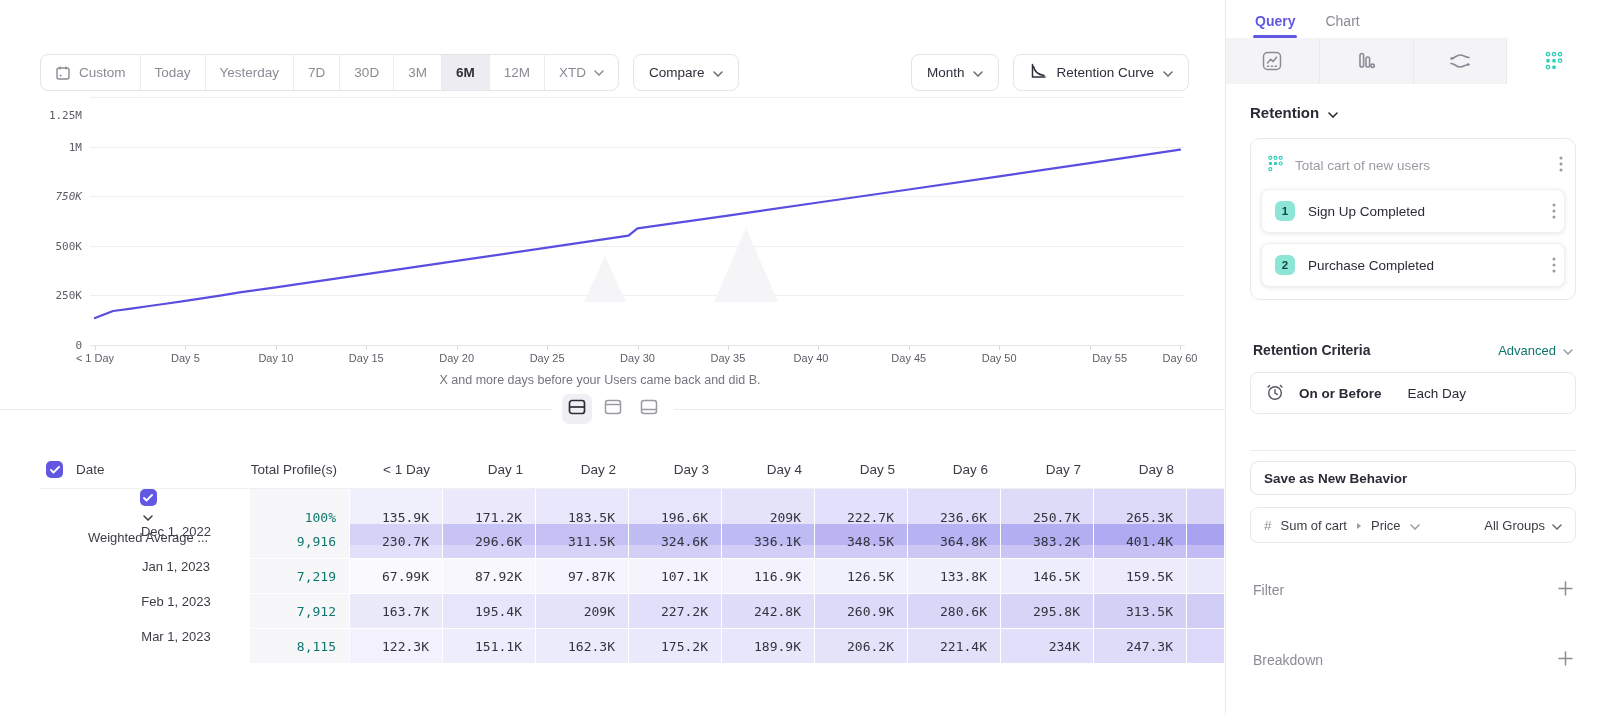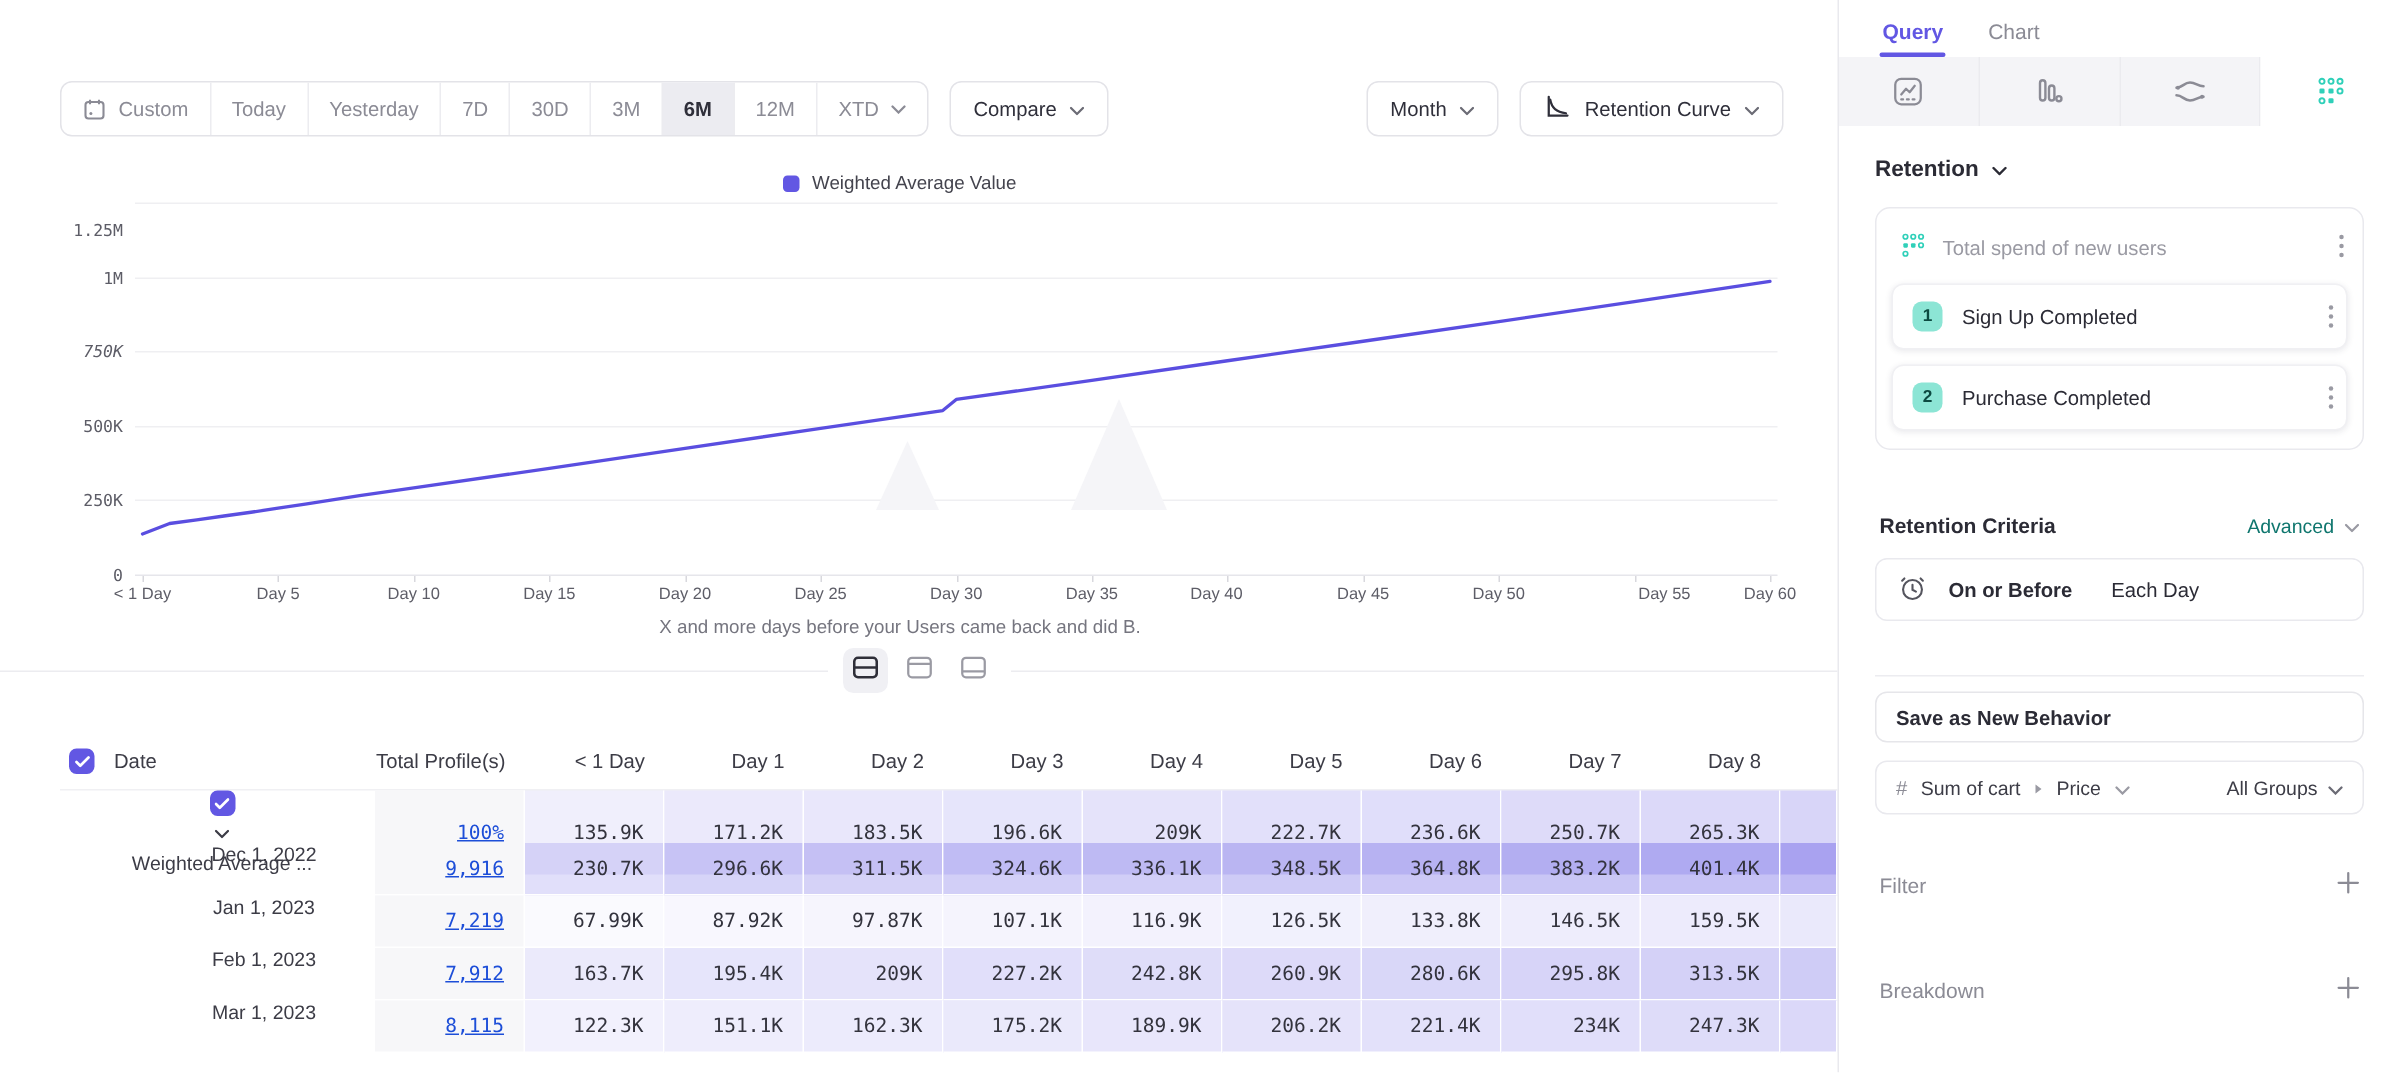--- a/index.html
+++ b/index.html
@@ -156,10 +156,6 @@
       </button>
     </div>
 
-    <div class="legend">
-      <span class="swatch"></span>
-      <span>Weighted Average Value</span>
-    </div>
 
     <div class="chart" id="chart">
         <div class="gl" style="top: 6px;"></div>

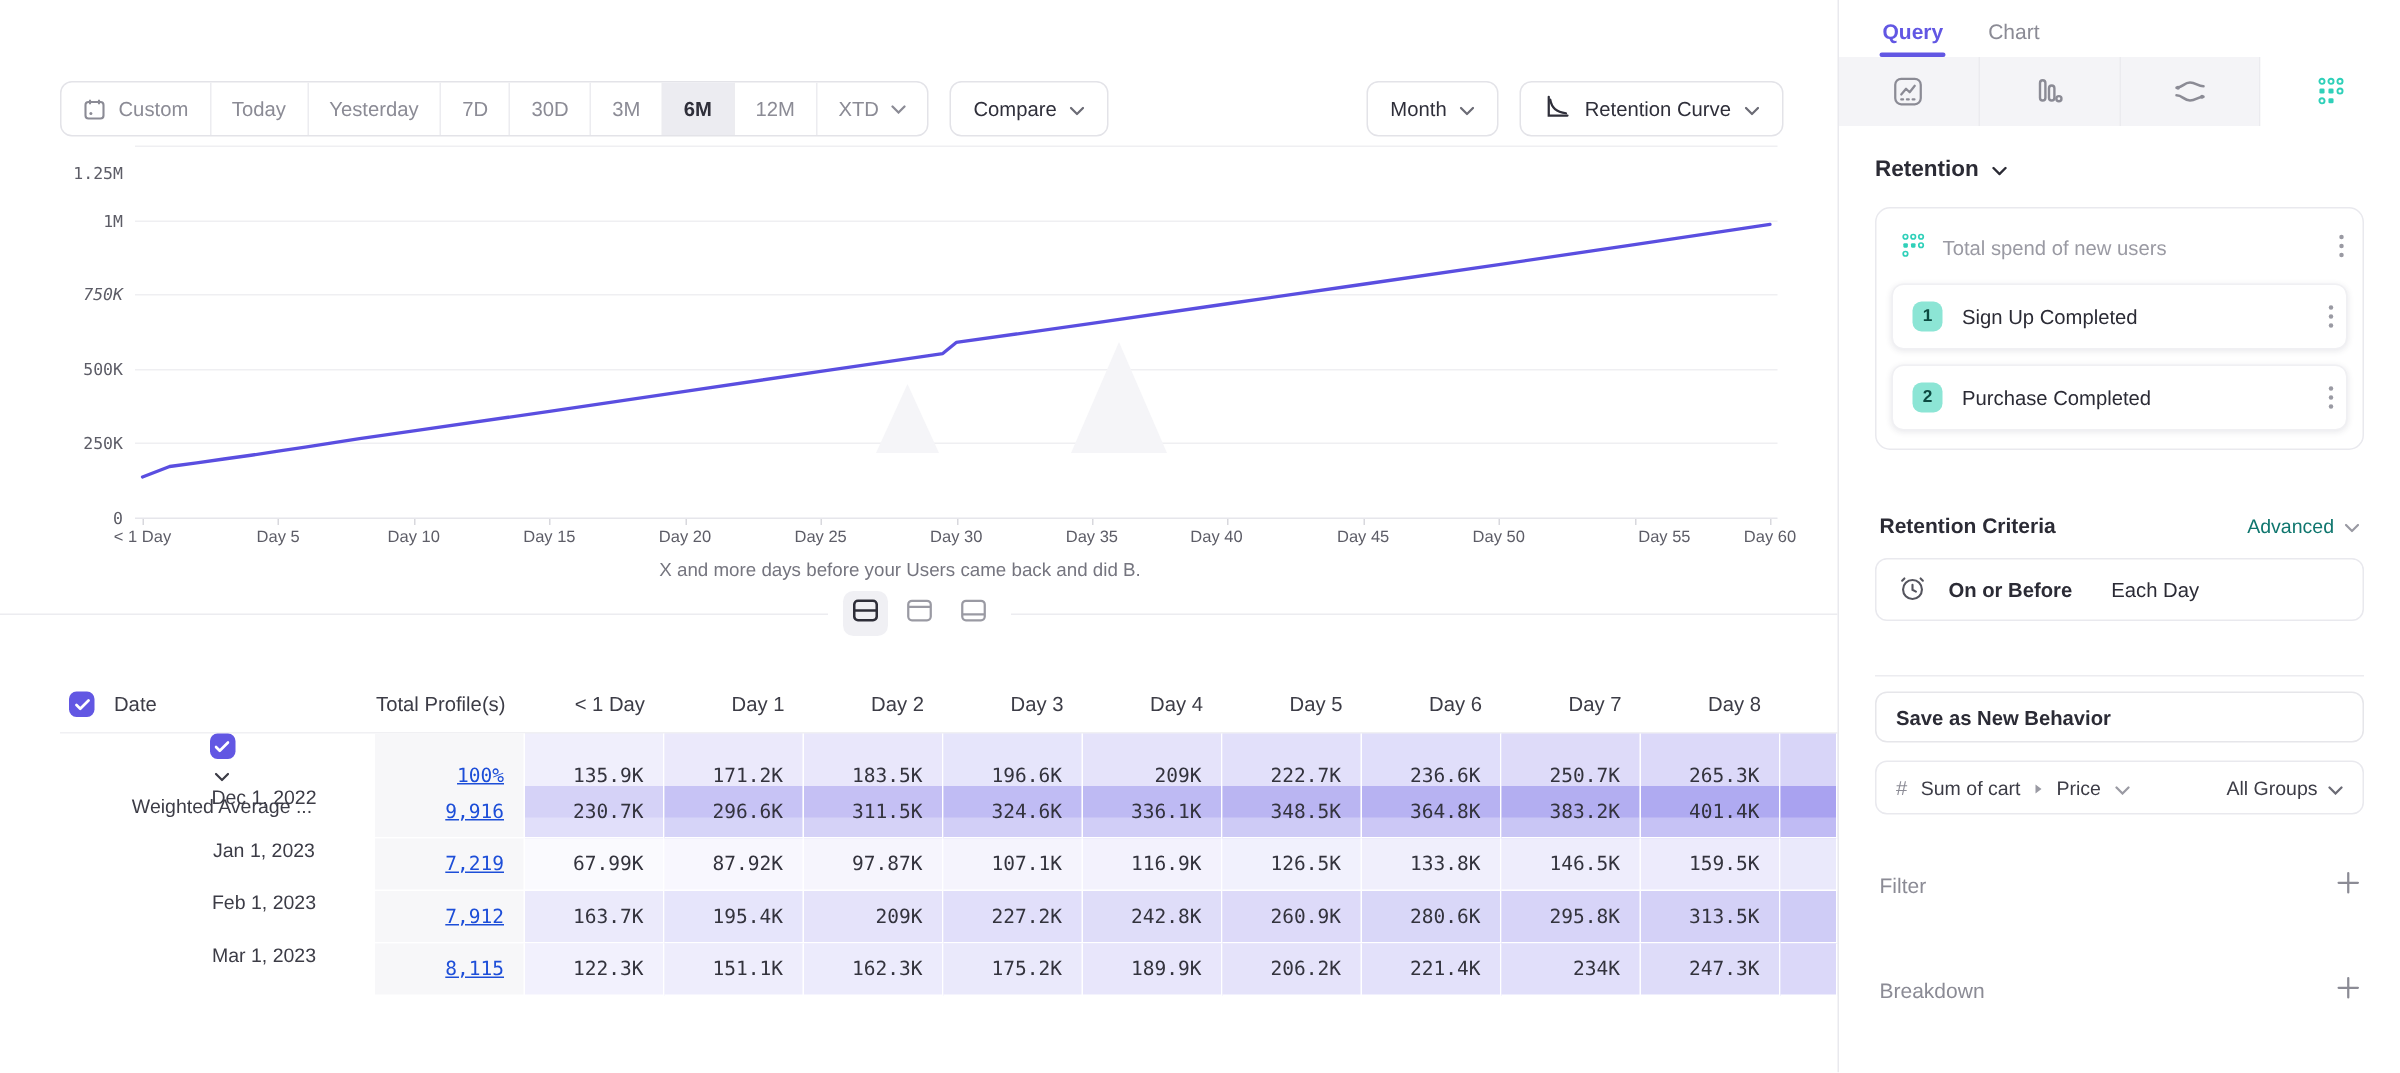--- a/index.html
+++ b/index.html
@@ -415,7 +415,7 @@
                 <circle cx="14.5" cy="9" r="1.6" stroke="#2fd0b9" stroke-width="1.2"></circle>
                 <circle cx="3.5" cy="15" r="1.6" stroke="#2fd0b9" stroke-width="1.2"></circle>
               </svg></span>
-          <span class="grow">Total spend of new users</span>
+          <span class="grow">Total cart of new users</span>
           <span><svg width="4" height="16" viewBox="0 0 4 16">
                 <circle cx="2" cy="2" r="1.5" fill="#9a9aa3"></circle>
                 <circle cx="2" cy="8" r="1.5" fill="#9a9aa3"></circle>

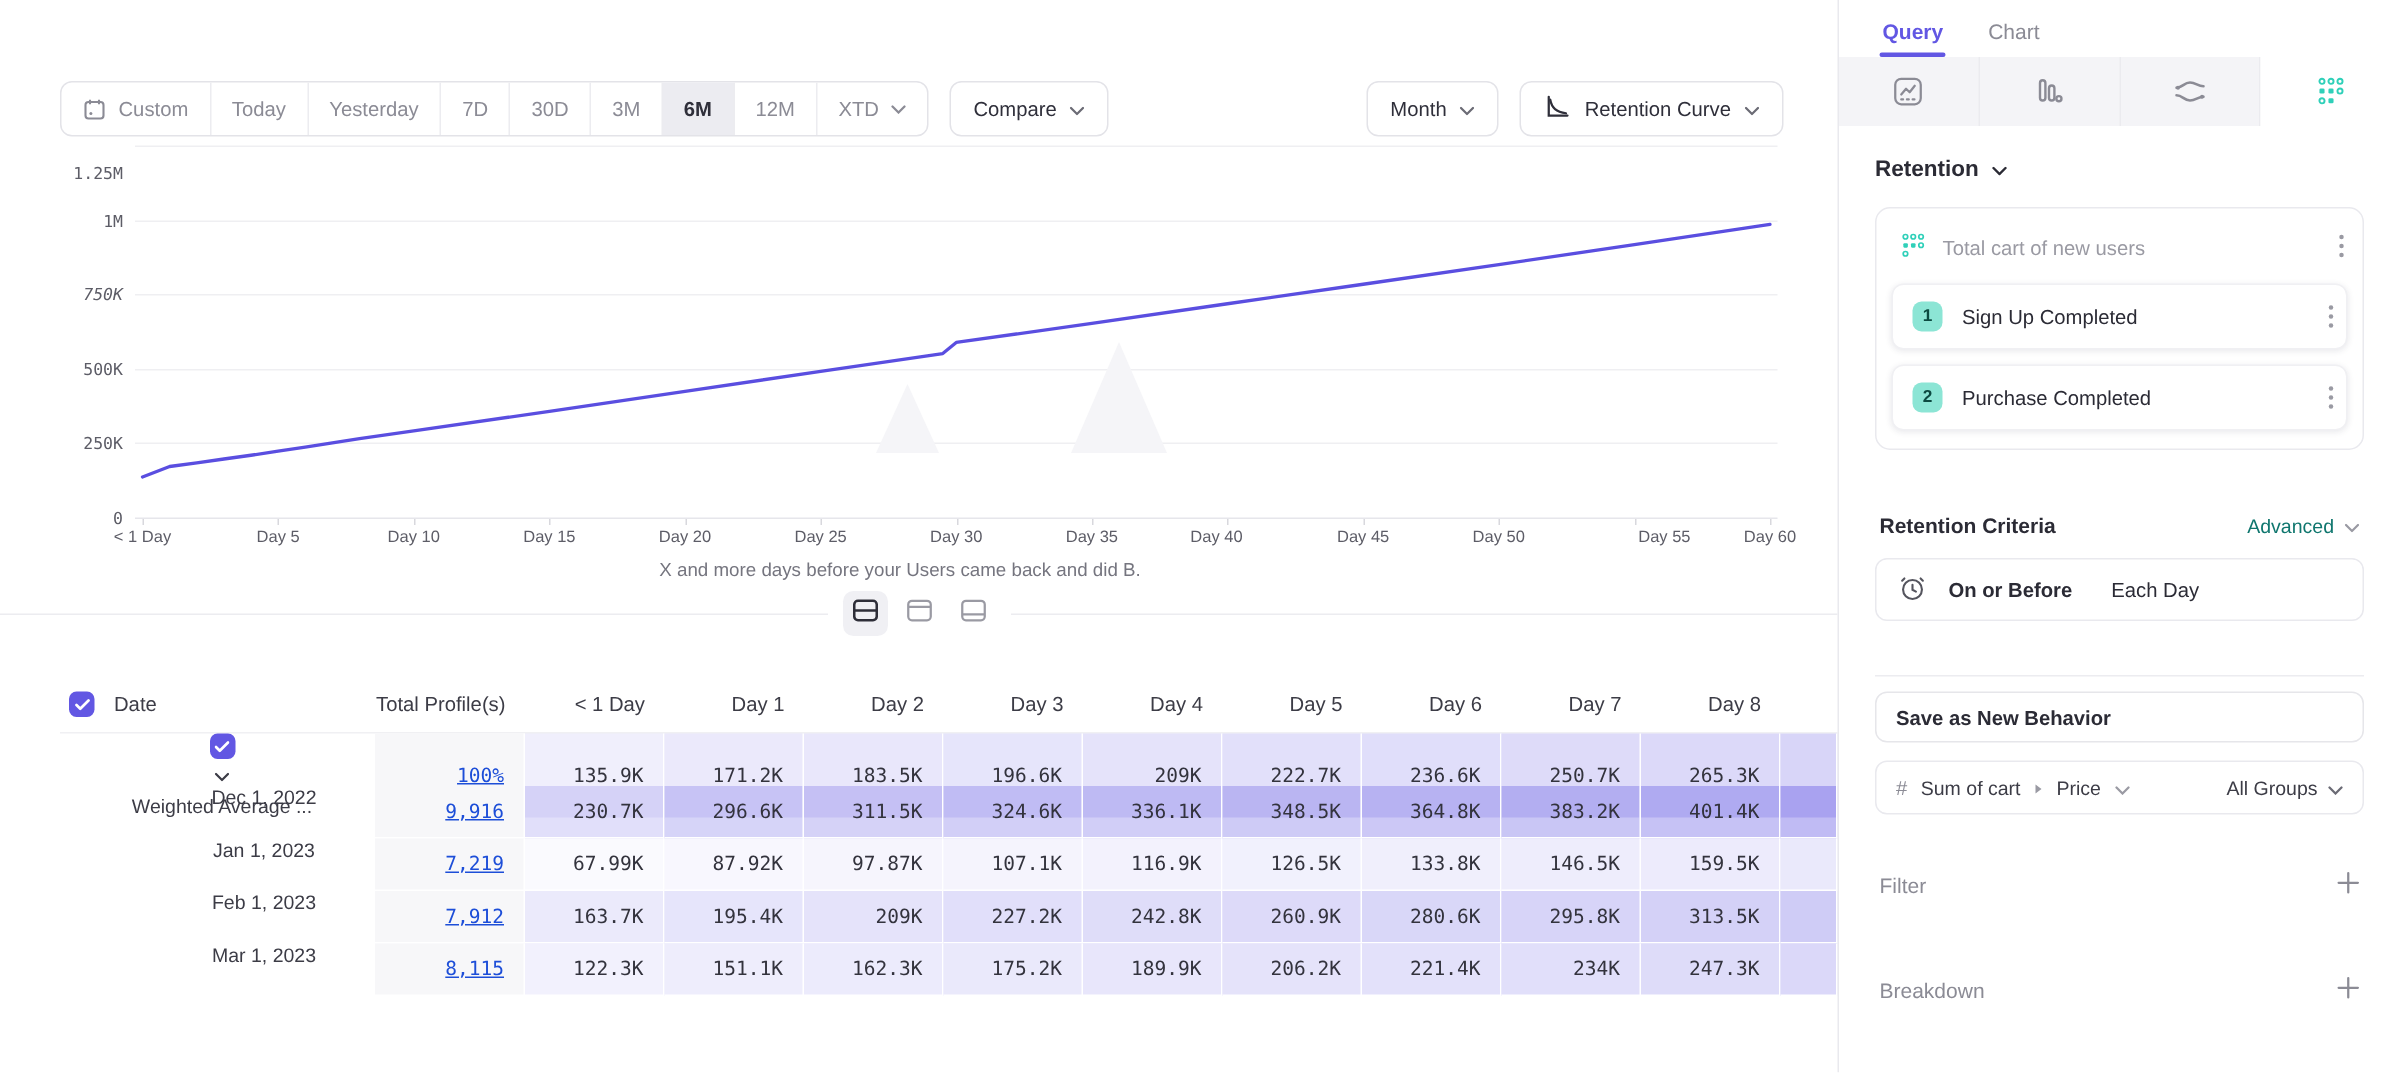--- a/index.html
+++ b/index.html
@@ -49,7 +49,7 @@
   .cell { display:flex; align-items:center; justify-content:flex-end; padding-right:13px; font-family:"DejaVu Sans Mono", monospace; font-size:13px; color:#33333d; border-right:1.5px solid #fff; border-bottom:1.5px solid #fff; }
   .datecell { display:flex; align-items:center; font-size:13px; color:#3c3c46; padding-left:6px; gap:9px; border-bottom:1.5px solid #fff;flex-direction:column; }
   .datecell .dlabel { padding-left:56px; }
-  .totalcell { background:#f7f7f9; color:#1d4ed8;text-decoration:underline; }
+  .totalcell { background:#f7f7f9; color:#0f766e; }
   .cb { width:17px; height:17px; border-radius:5px; background:#6257e3; display:flex; align-items:center; justify-content:center; flex:0 0 17px; cursor:pointer; }
 
   

